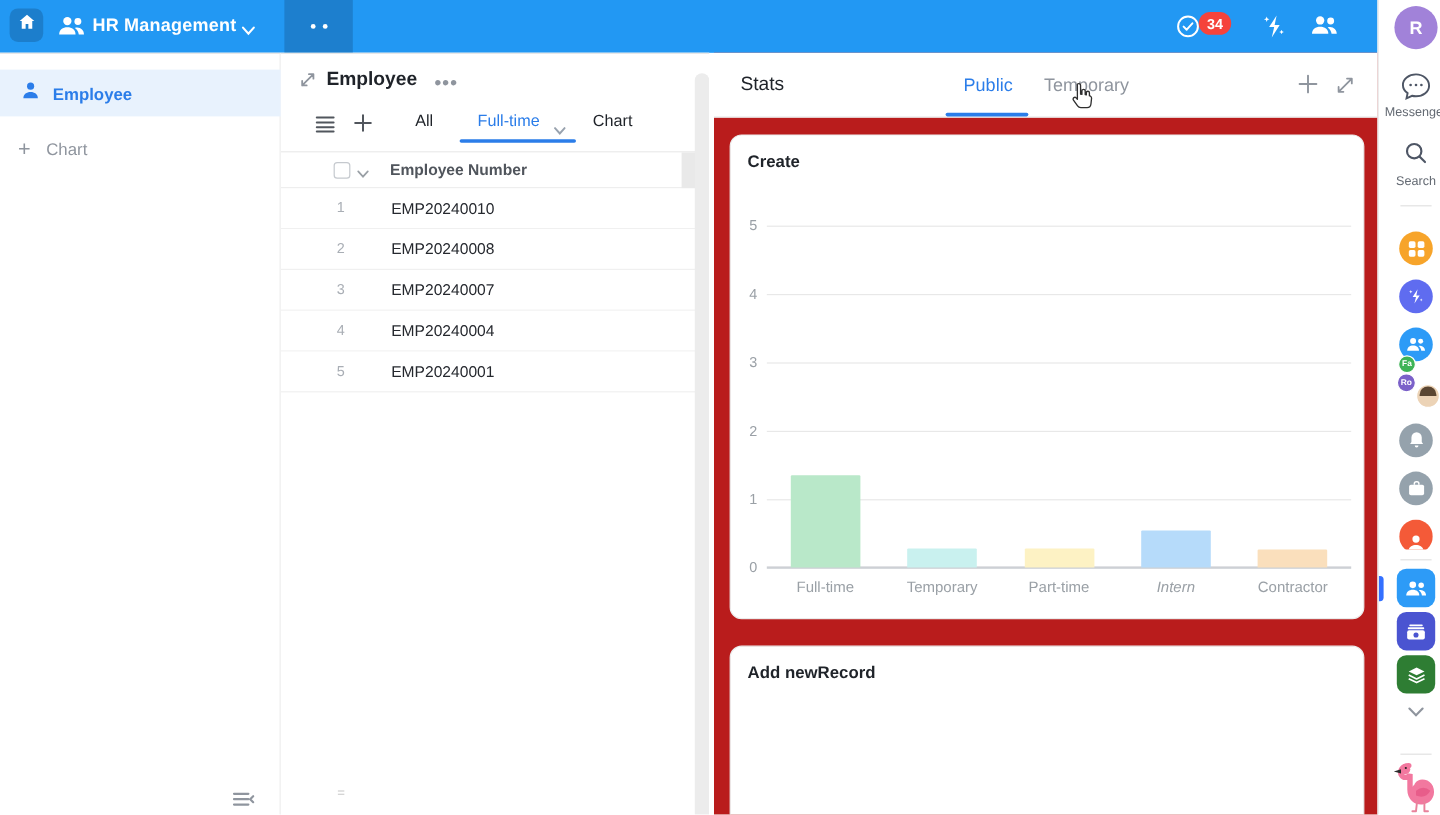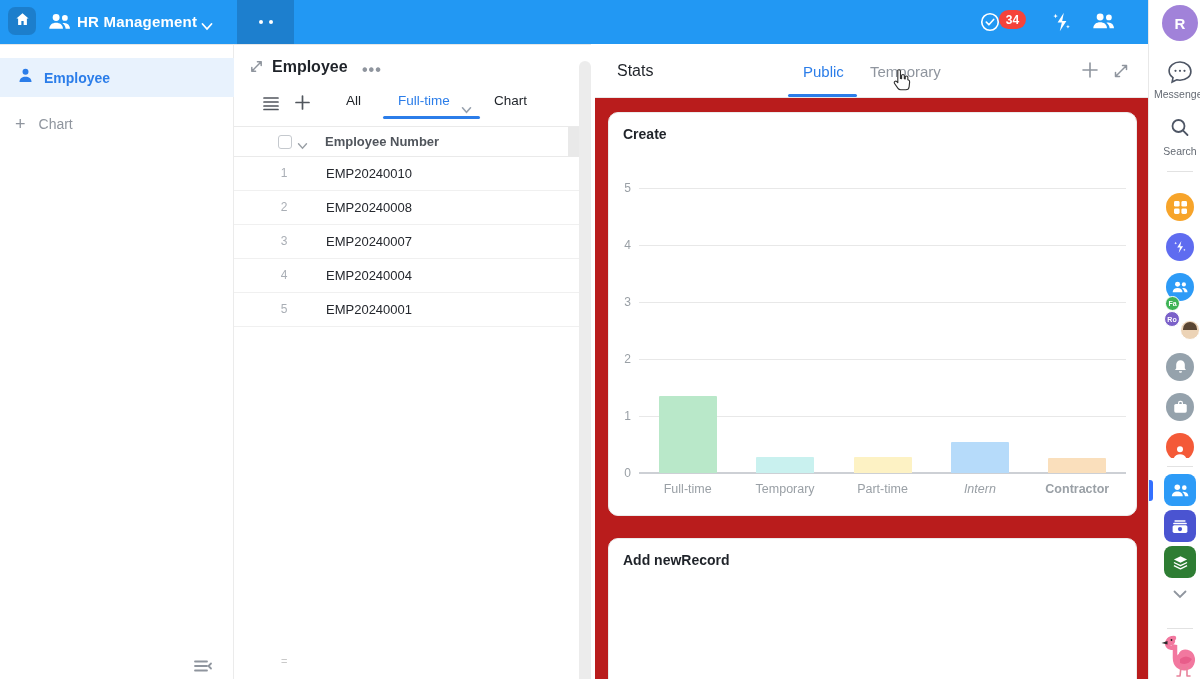--- a/index.html
+++ b/index.html
@@ -284,7 +284,7 @@
         <div class="bar" style="left: 341.9px; top: 328.65px; width: 58px; height: 31.35px; background: rgb(182, 219, 250);"></div>
         <div class="xtick" style="left: 322.2px; width: 97.4px; top: 369px; font-style: italic;">Intern</div>
         <div class="bar" style="left: 439.3px; top: 345.18px; width: 58px; height: 14.82px; background: rgb(250, 223, 188);"></div>
-        <div class="xtick" style="left: 419.6px; width: 97.4px; top: 369px; font-weight: bold;">Contractor</div>
+        <div class="xtick" style="left: 419.6px; width: 97.4px; top: 369px;">Contractor</div>
       </div>
 
     <div class="card add-card">

